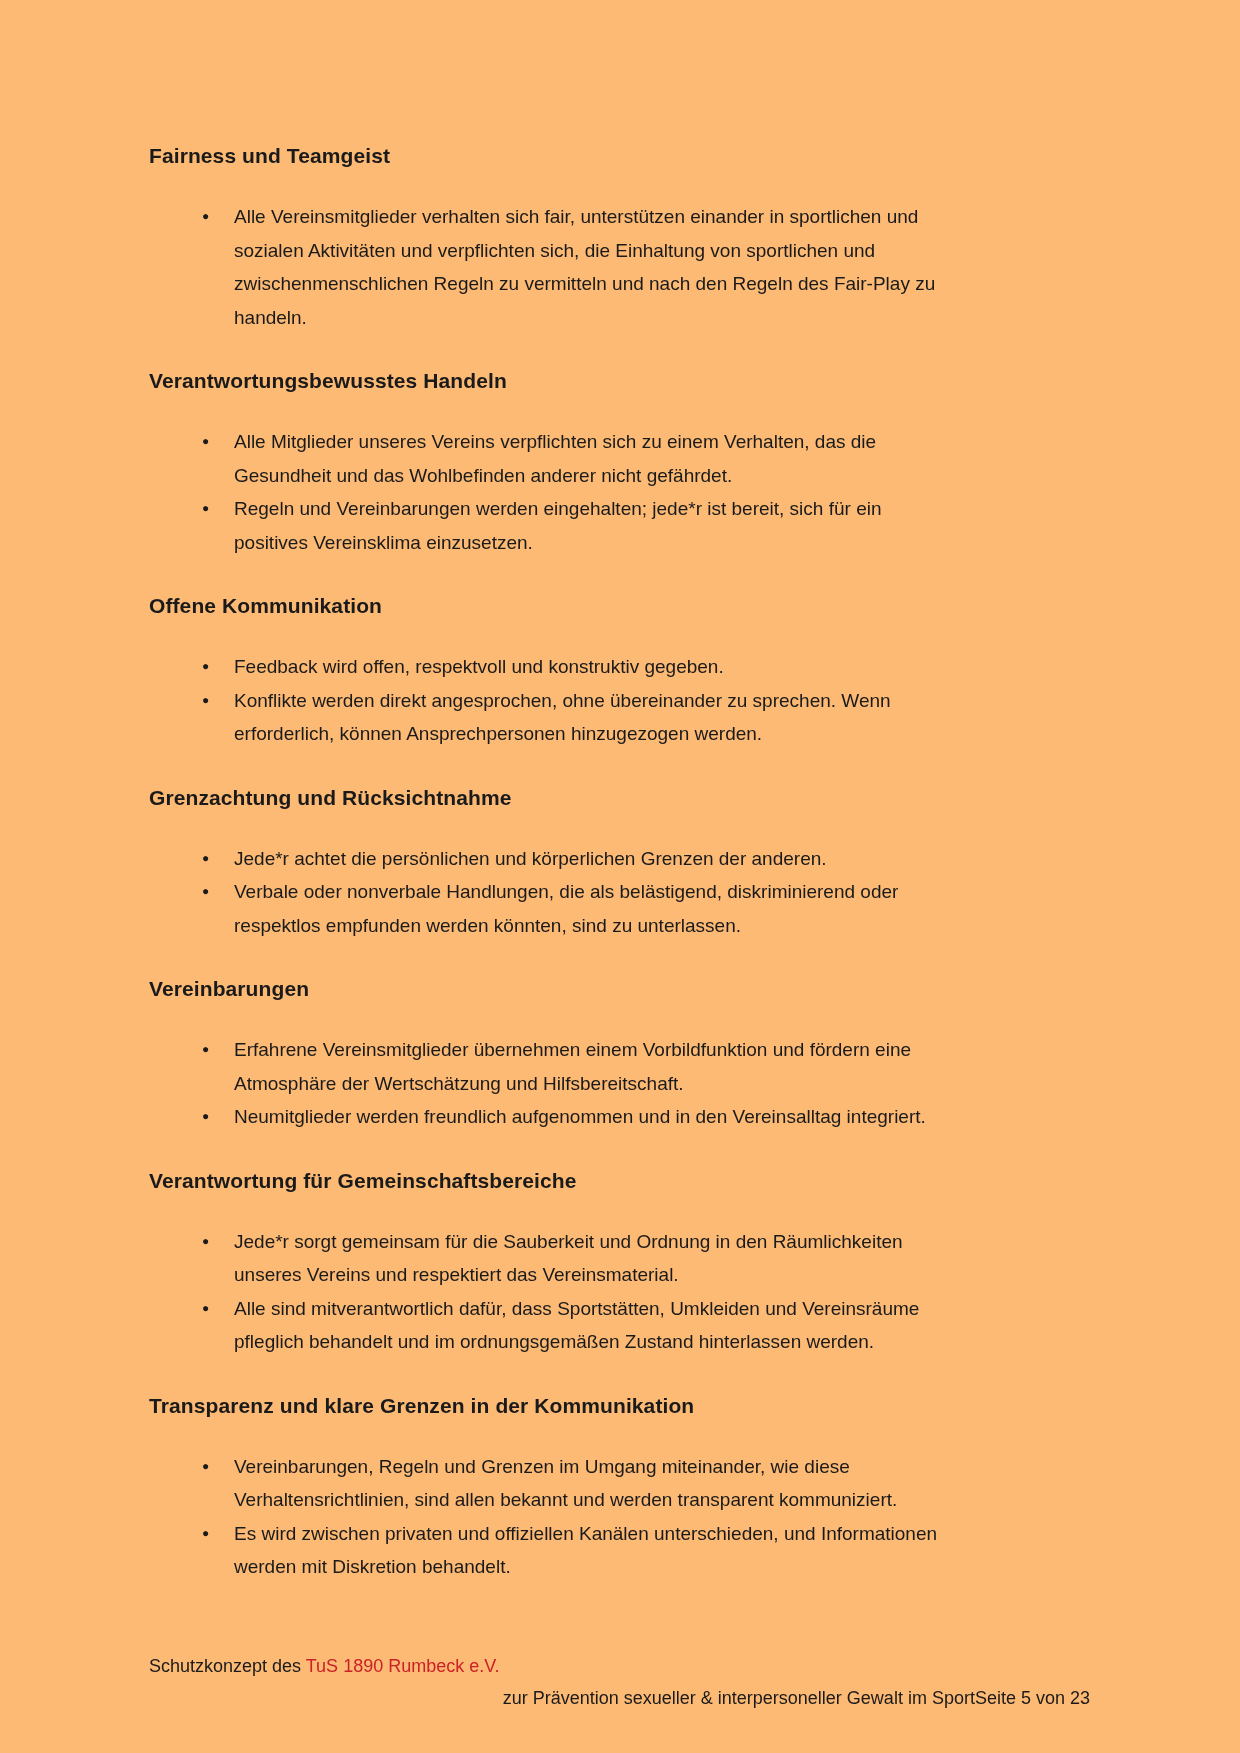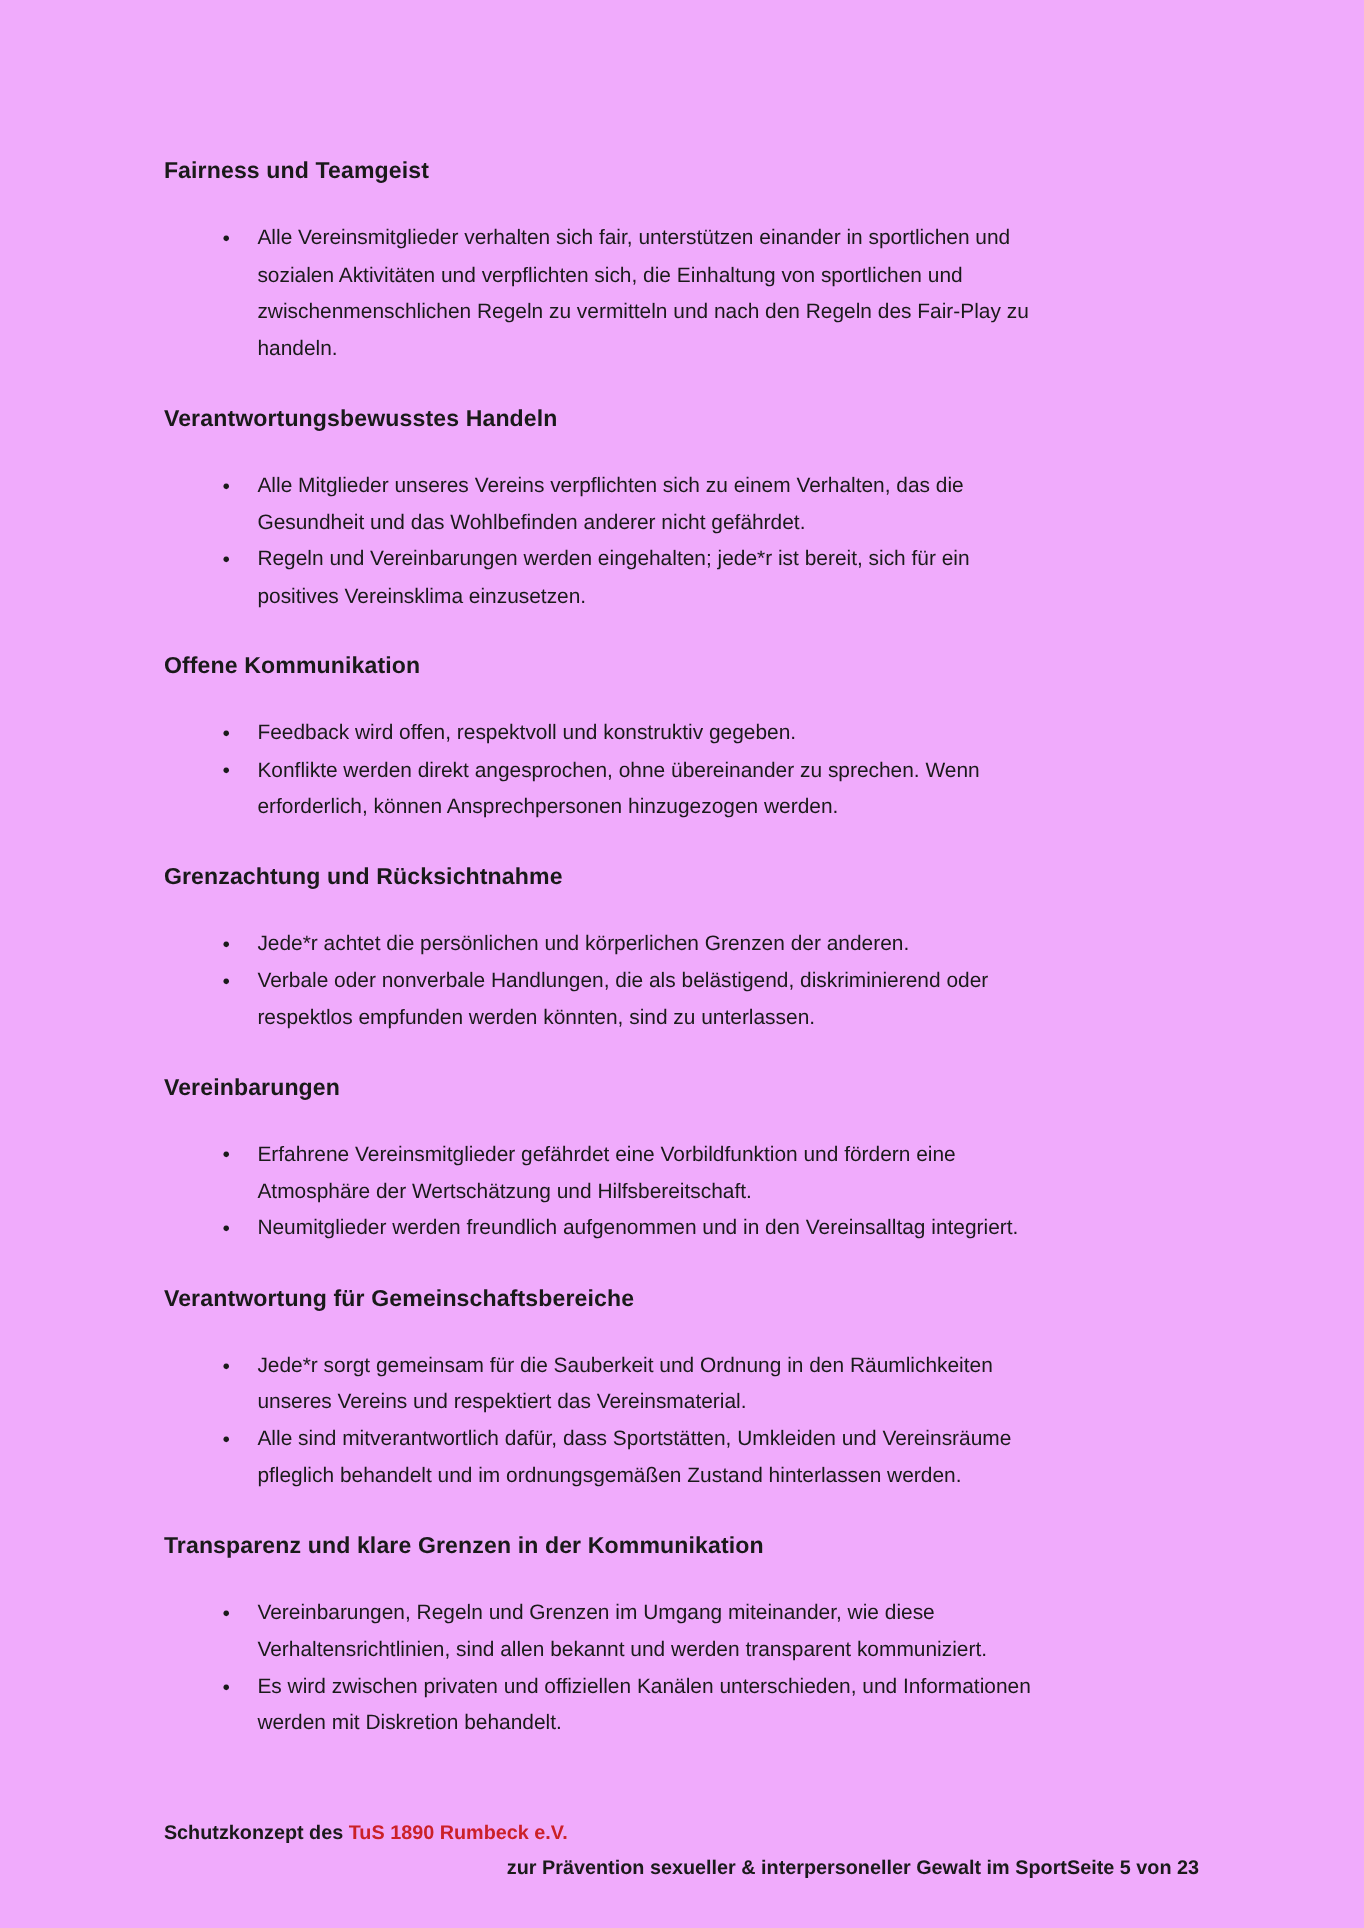--- a/index.html
+++ b/index.html
@@ -12,7 +12,7 @@
   .page {
     position: relative;
     width: 1240px; height: 1753px;
-    background: #f0abfc;
+    background: #fdba74;
     overflow: hidden;
   }
   .content {

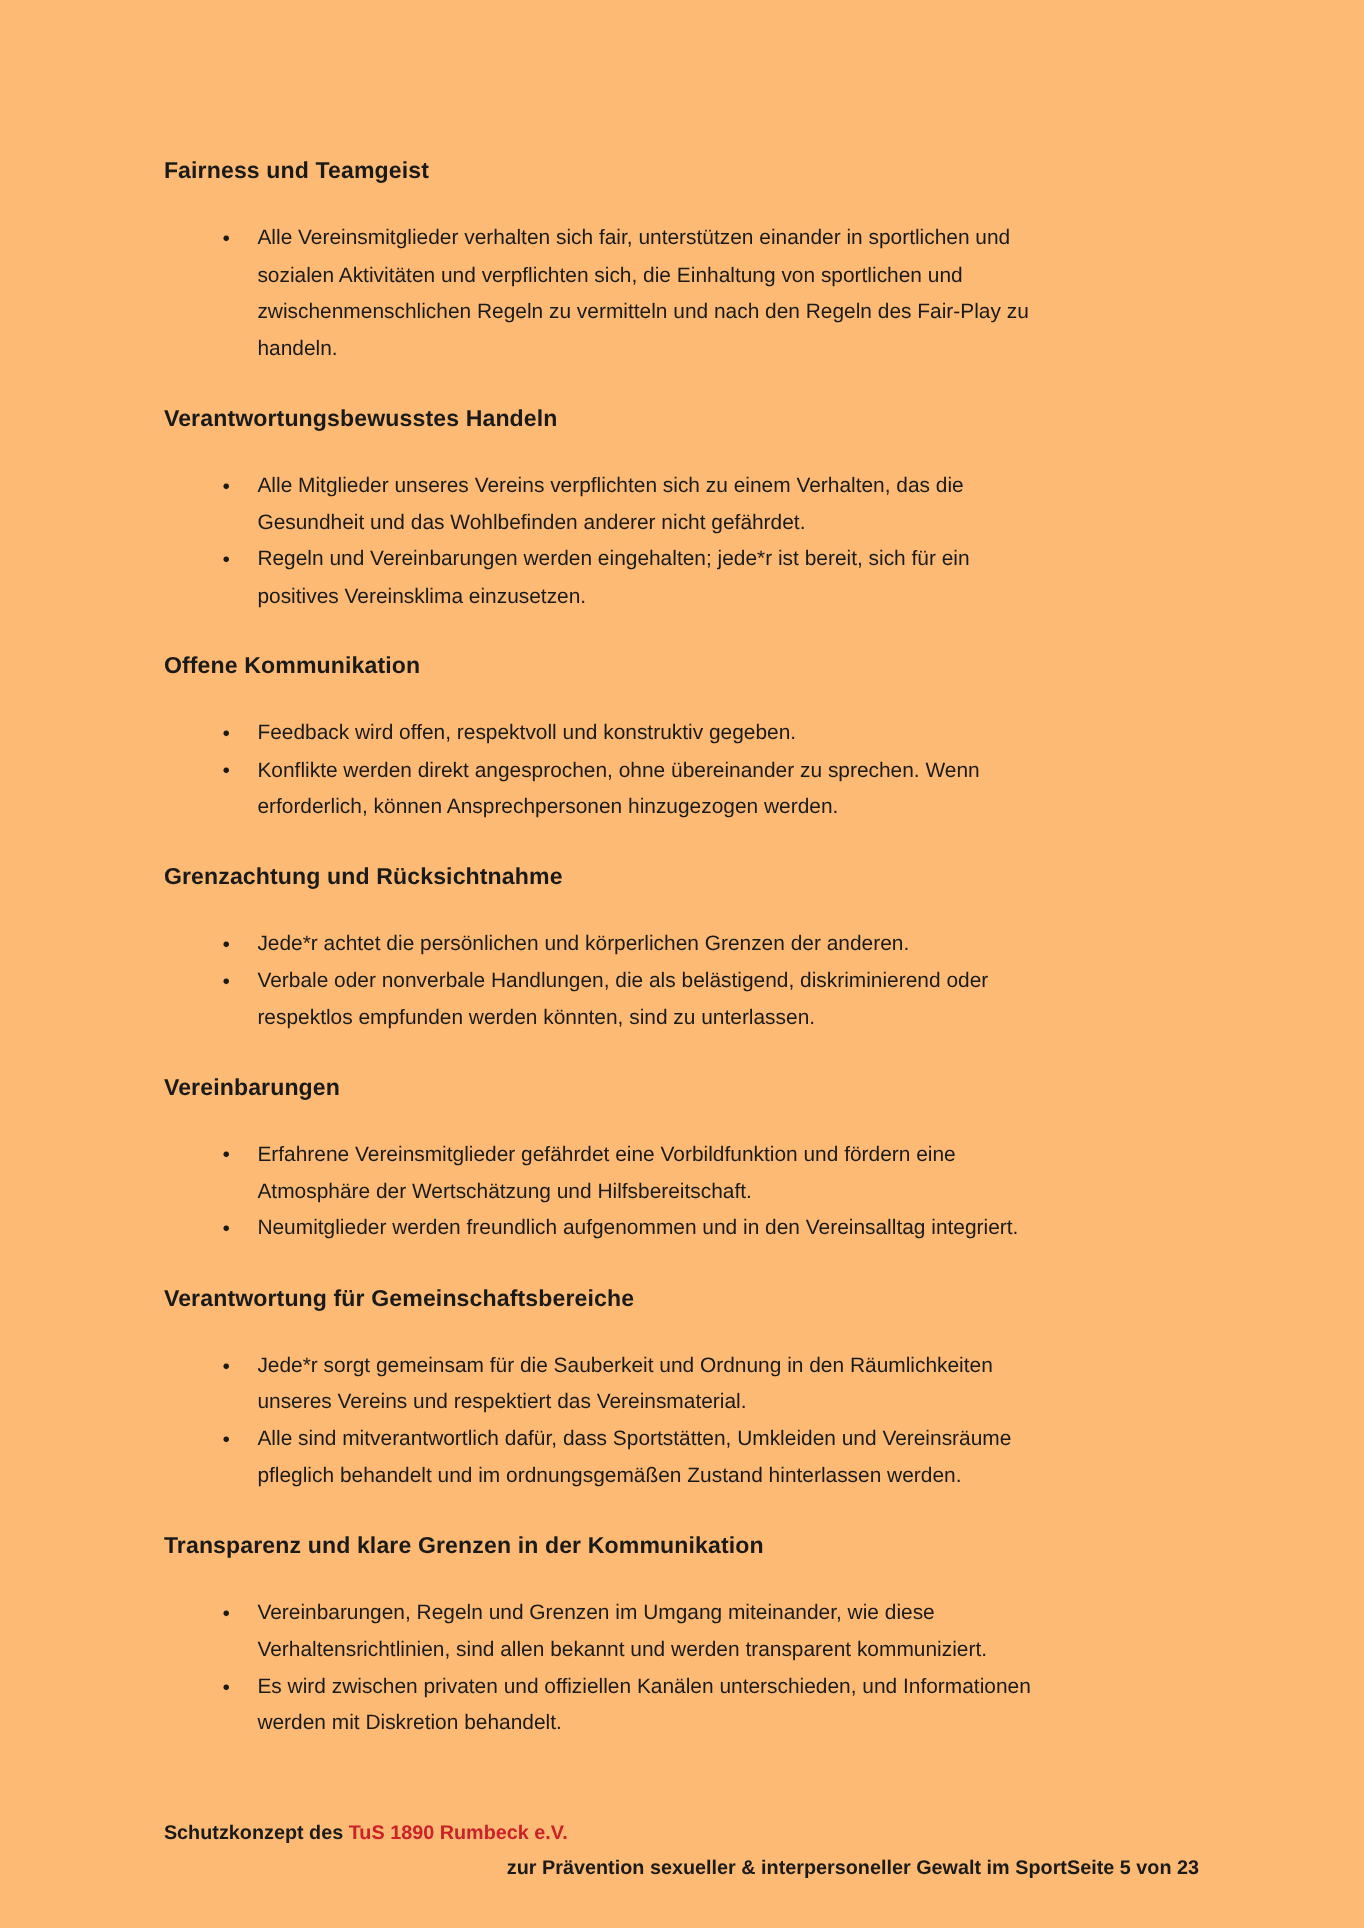--- a/index.html
+++ b/index.html
@@ -104,7 +104,7 @@
     <section class="section">
       <h2>Vereinbarungen</h2>
       <ul>
-        <li>Erfahrene Vereinsmitglieder gefährdet eine Vorbildfunktion und fördern eine
+        <li>Erfahrene Vereinsmitglieder übernehmen einem Vorbildfunktion und fördern eine
 Atmosphäre der Wertschätzung und Hilfsbereitschaft.</li>
         <li>Neumitglieder werden freundlich aufgenommen und in den Vereinsalltag integriert.</li>
       </ul>

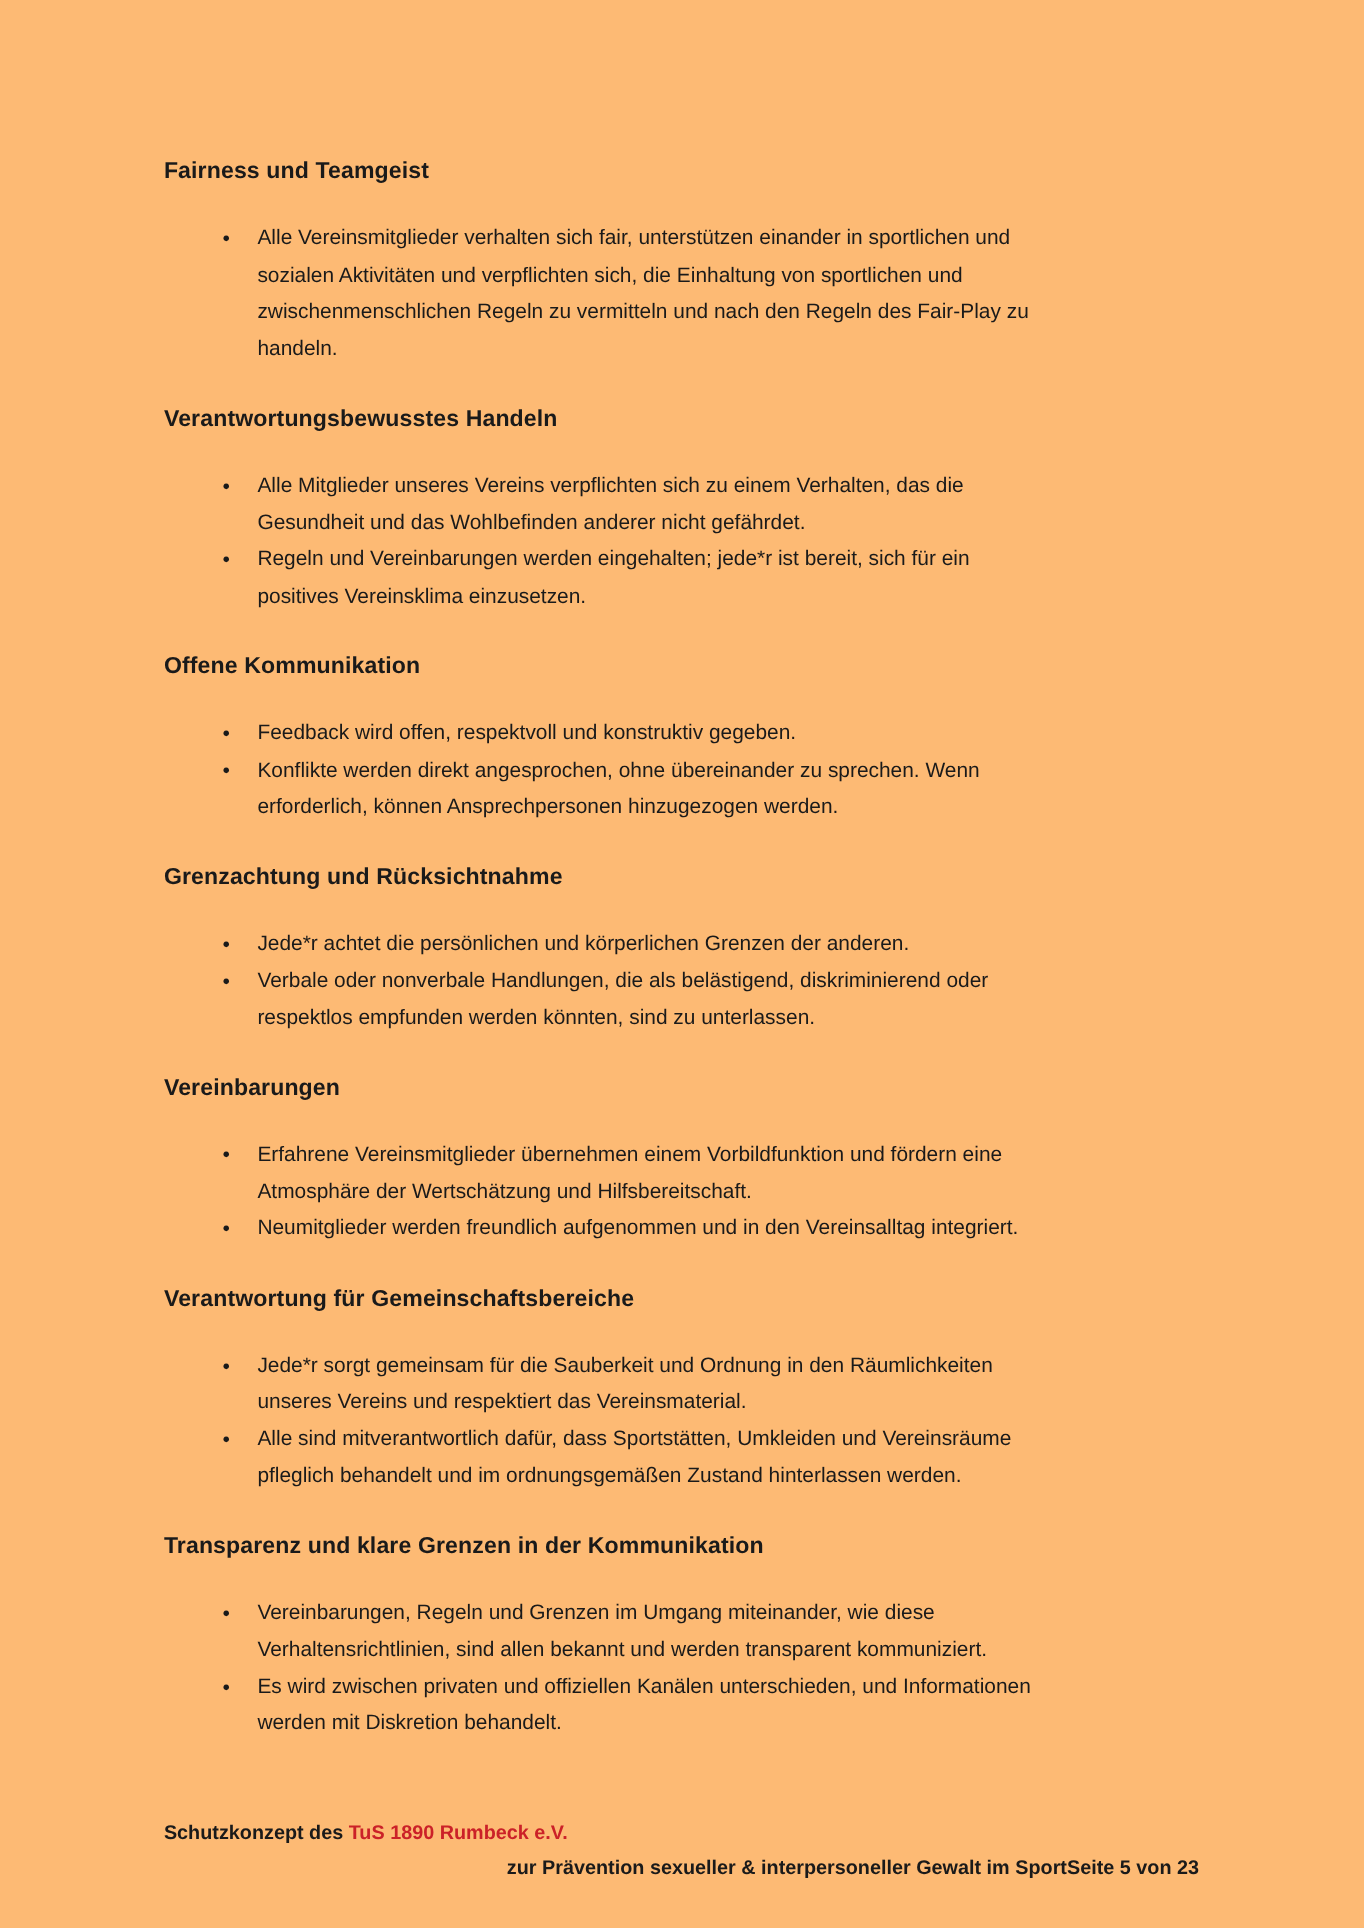--- a/index.html
+++ b/index.html
@@ -50,7 +50,6 @@
     left: 149px; right: 150px; top: 1650px;
     font-size: 18px;
     line-height: 32px;
-    font-weight: bold;
   }
   .footer .f-line2 {
     display: flex;

